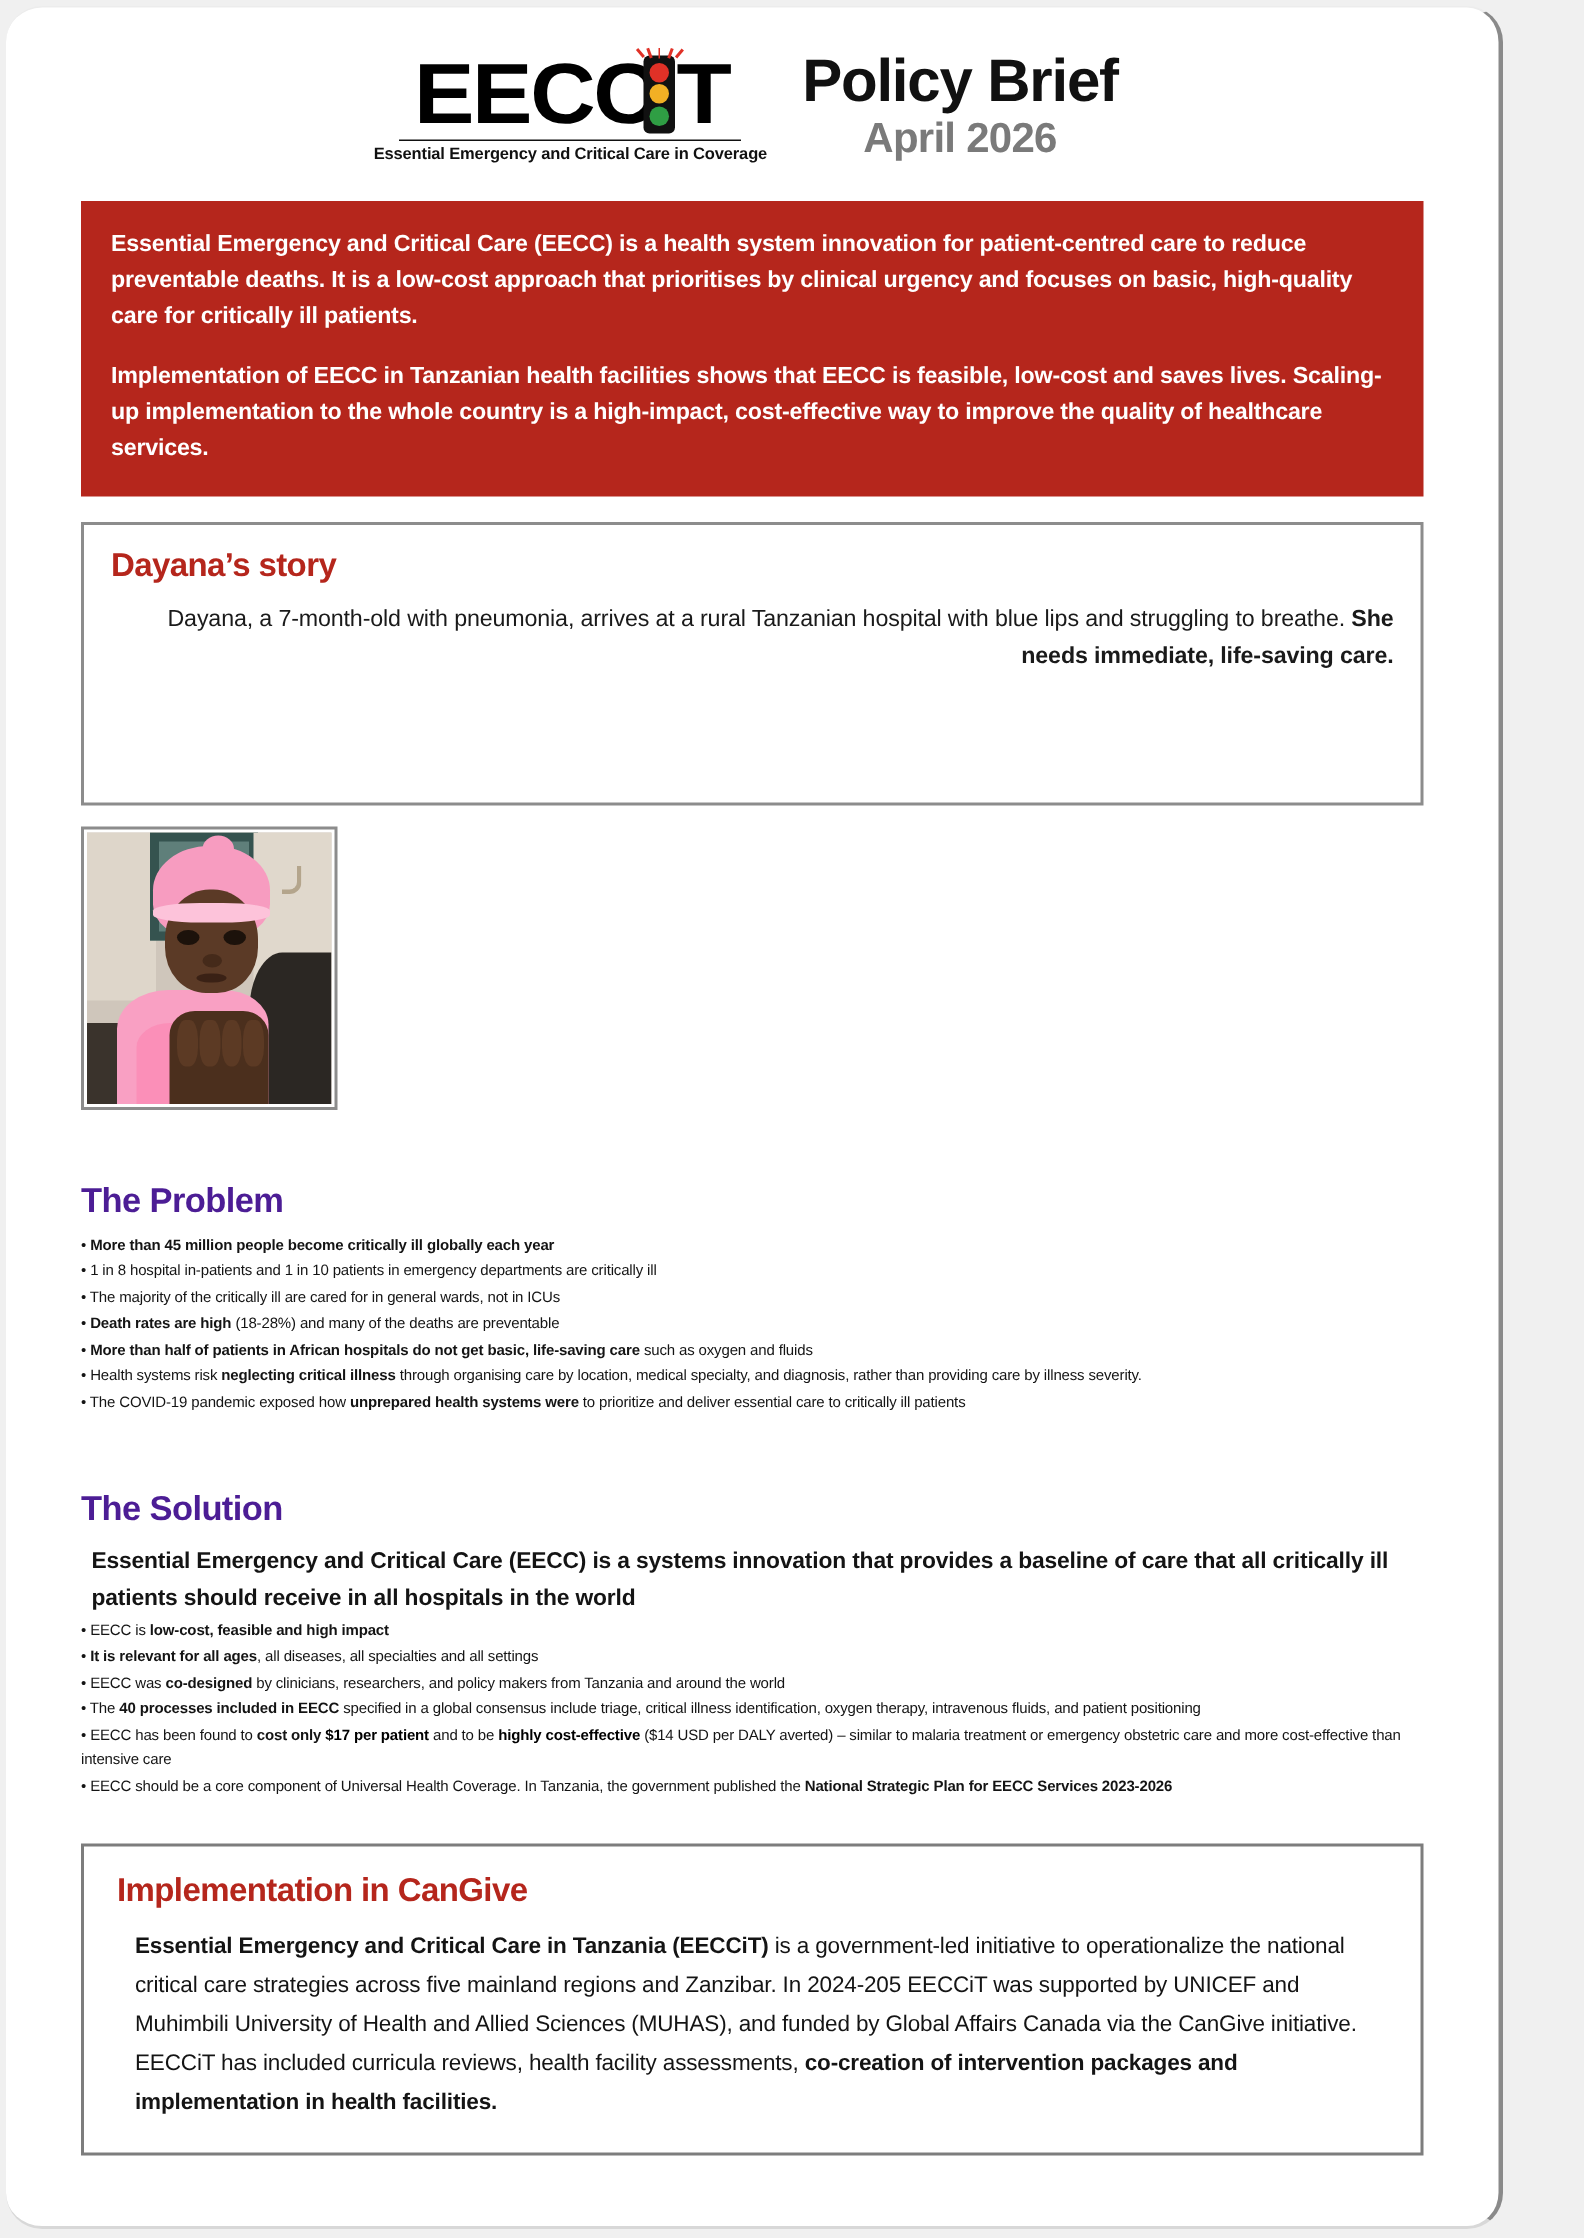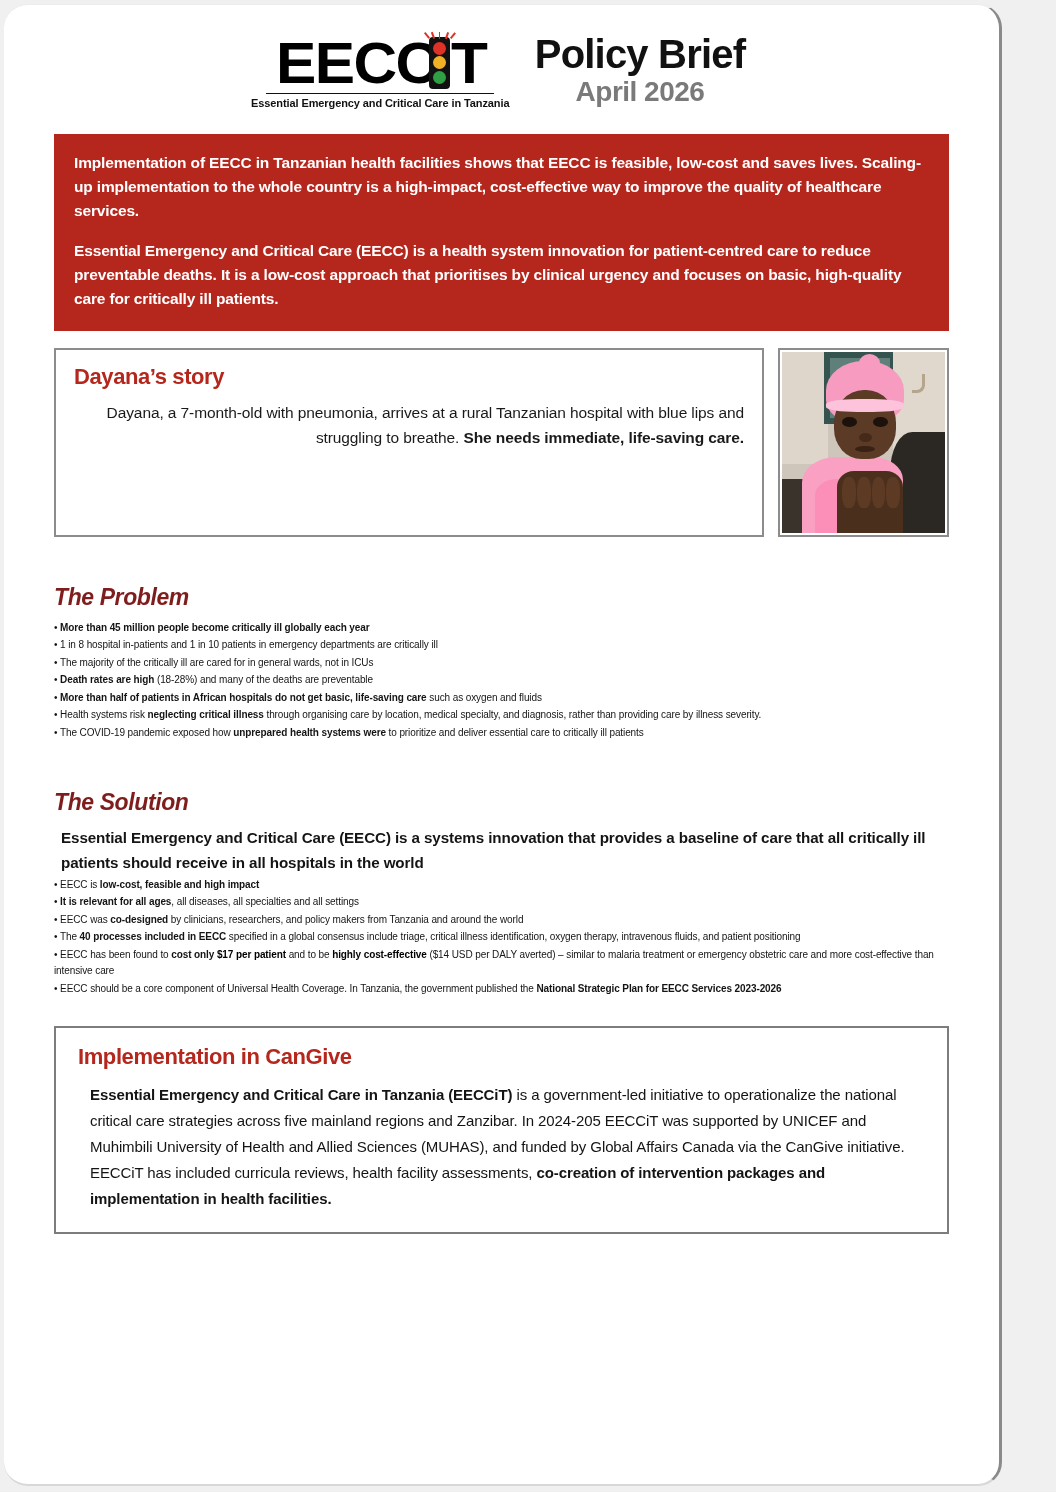--- a/index.html
+++ b/index.html
@@ -295,7 +295,7 @@
         <span class="lw">T</span>
       </div>
       <div class="logo-rule"></div>
-      <div class="logo-tag">Essential Emergency and Critical Care in Tanzania</div>
+      <div class="logo-tag">Essential Emergency and Critical Care in Coverage</div>
     </div>
 
     <div class="title-block">

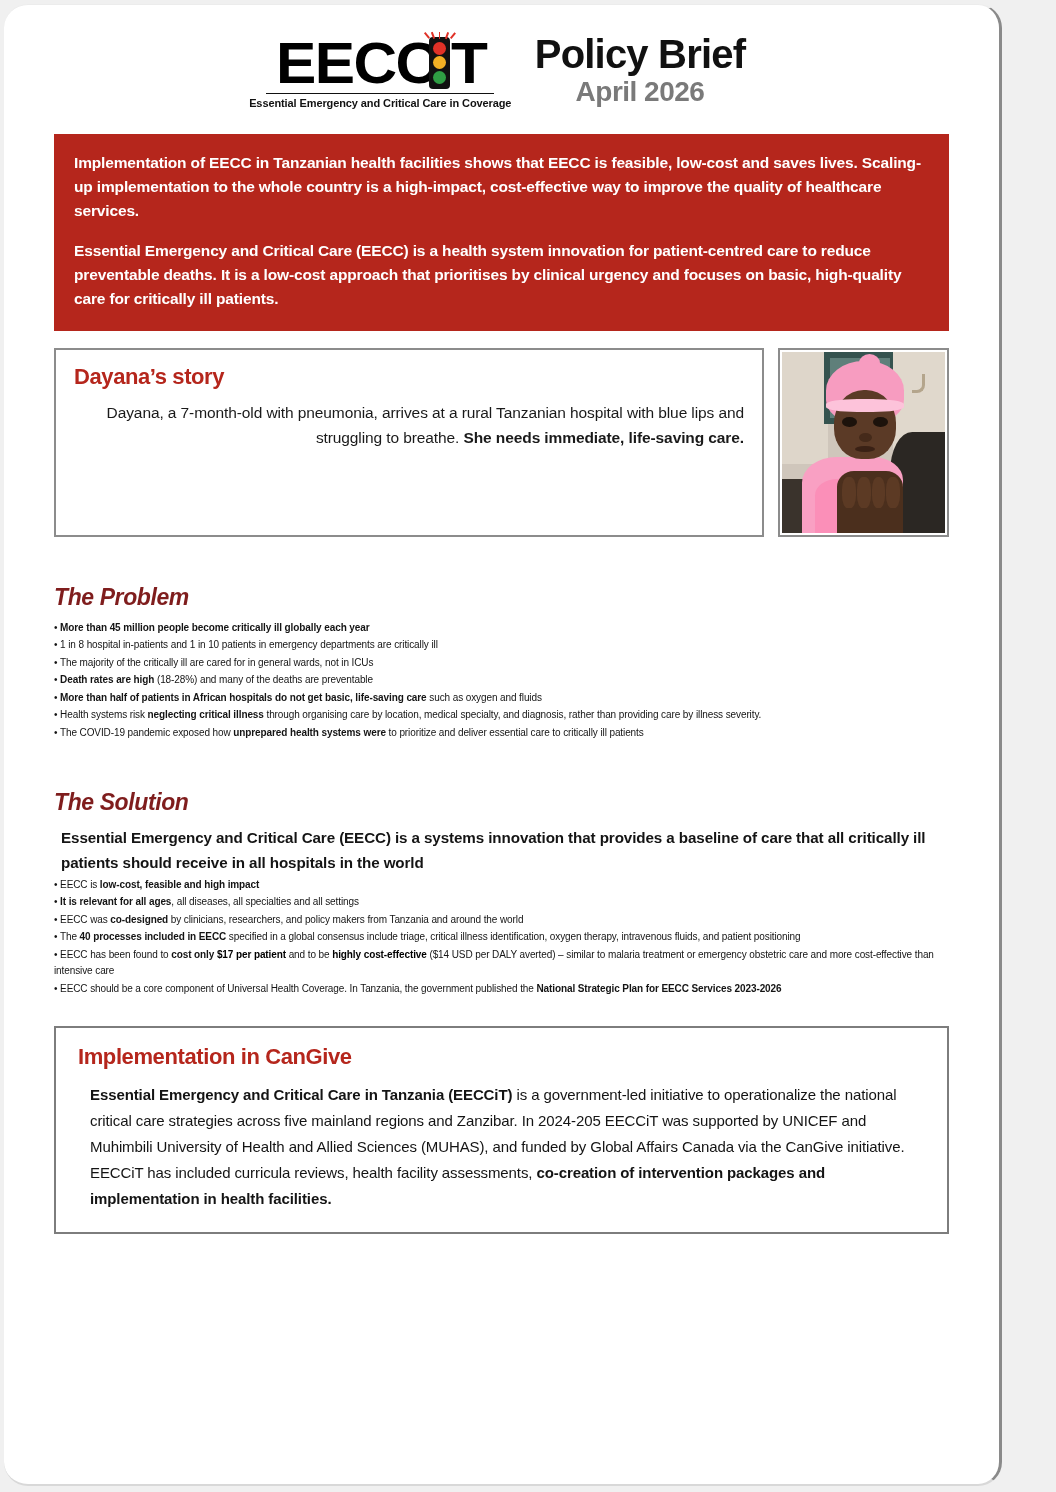--- a/index.html
+++ b/index.html
@@ -306,8 +306,8 @@
   </div>
 
   <div class="banner">
+    <p>Essential Emergency and Critical Care (EECC) is a health system innovation for patient-centred care to reduce preventable deaths. It is a low-cost approach that prioritises by clinical urgency and focuses on basic, high-quality care for critically ill patients.</p>
     <p>Implementation of EECC in Tanzanian health facilities shows that EECC is feasible, low-cost and saves lives. Scaling-up implementation to the whole country is a high-impact, cost-effective way to improve the quality of healthcare services.</p>
-    <p>Essential Emergency and Critical Care (EECC) is a health system innovation for patient-centred care to reduce preventable deaths. It is a low-cost approach that prioritises by clinical urgency and focuses on basic, high-quality care for critically ill patients.</p>
   </div>
 
   <div class="story-row">

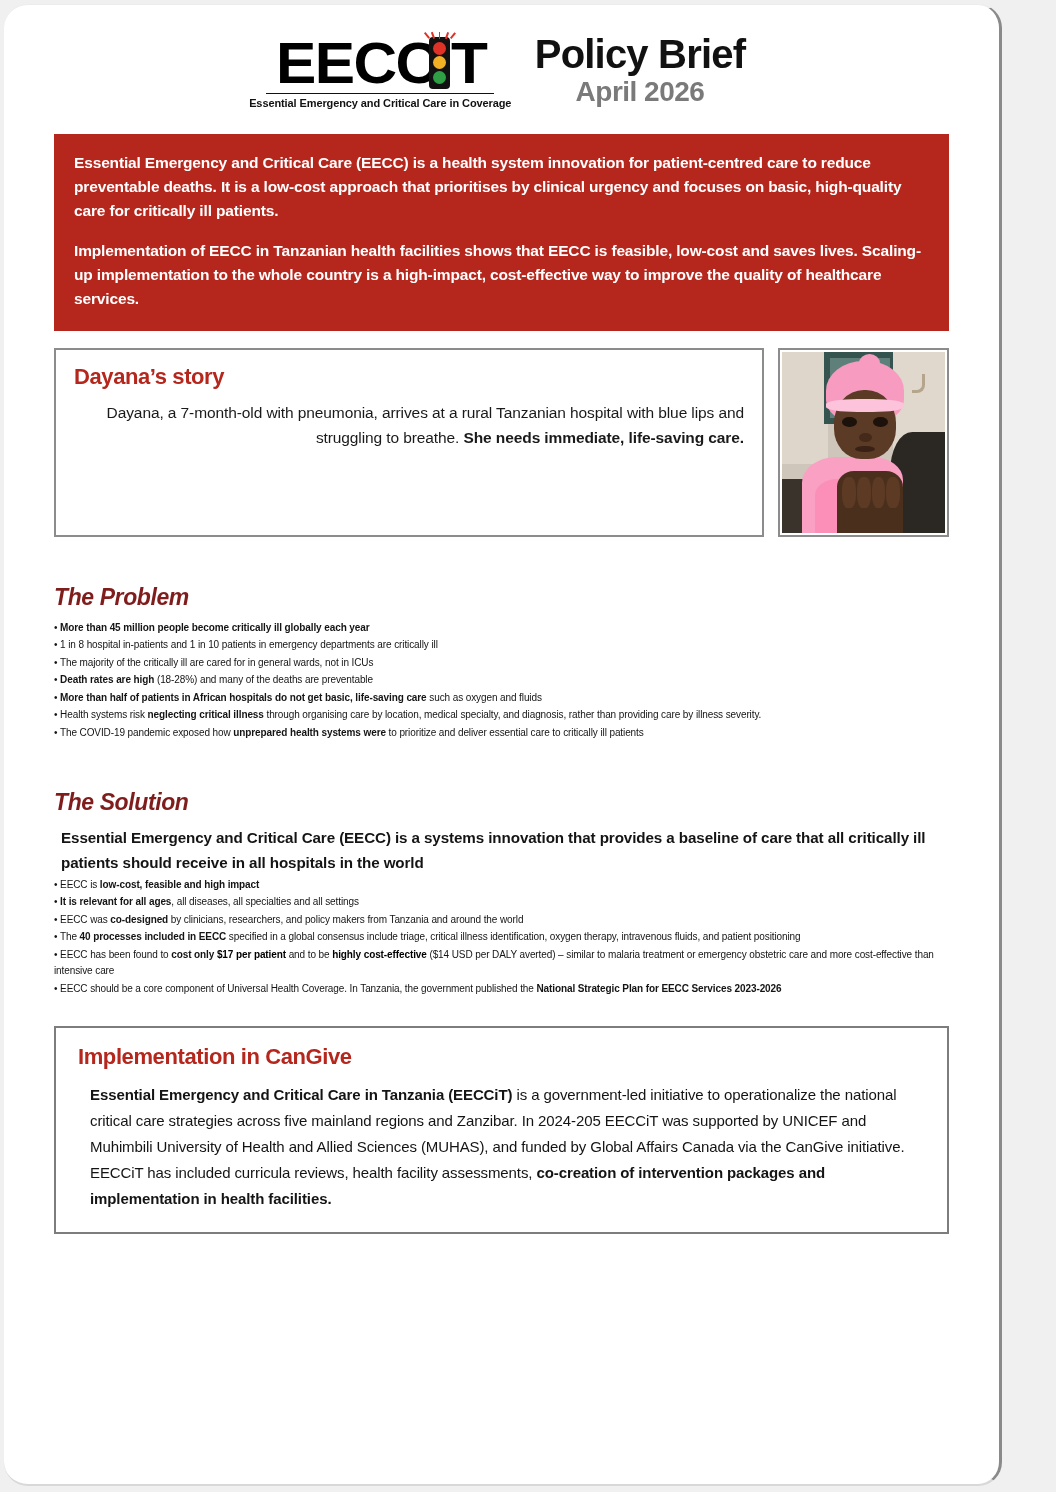--- a/index.html
+++ b/index.html
@@ -152,6 +152,7 @@
     align-items: flex-start;
     margin: 17px 50px 0 50px;
     gap: 14px;
+    flex-direction: column;
   }
   .story-box {
     flex: 1;

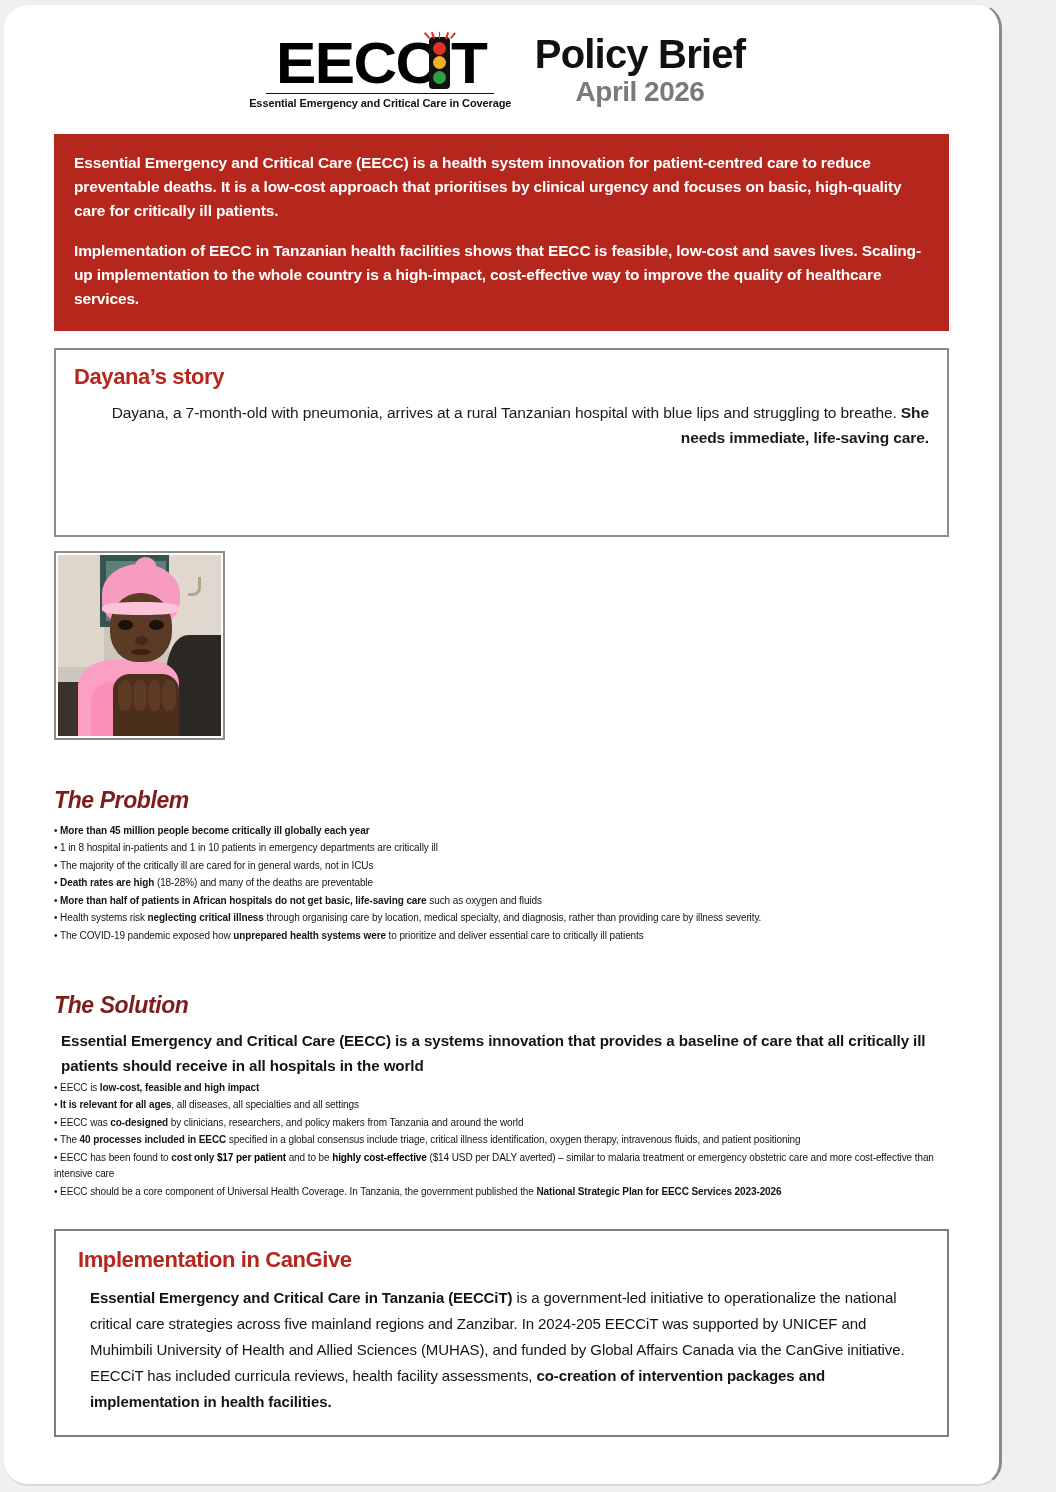--- a/index.html
+++ b/index.html
@@ -218,12 +218,11 @@
   
   .section { margin: 0 50px; }
   .sec-head {
-    color: #7f1d1d;
+    color: #4c1d95;
     font-size: 23px;
     font-weight: 900;
     letter-spacing: -0.4px;
     margin: 0 0 9px 0;
-    font-style: italic;
   }
   .body-list { margin: 0; padding: 0; list-style: none; }
   .body-list li {

